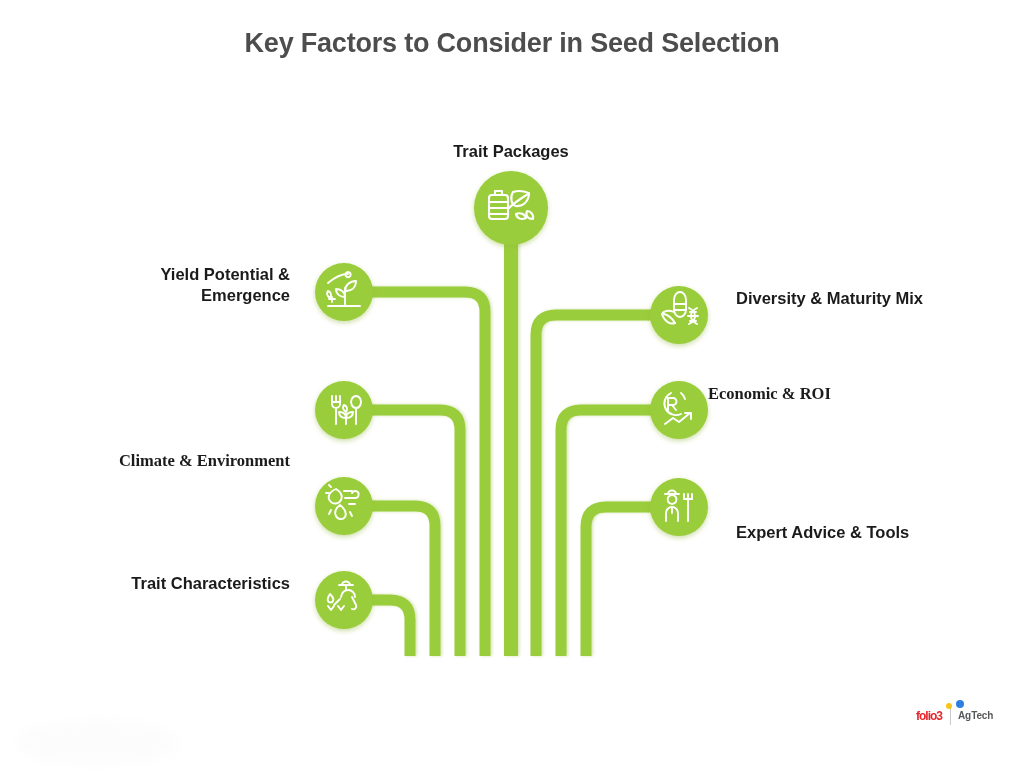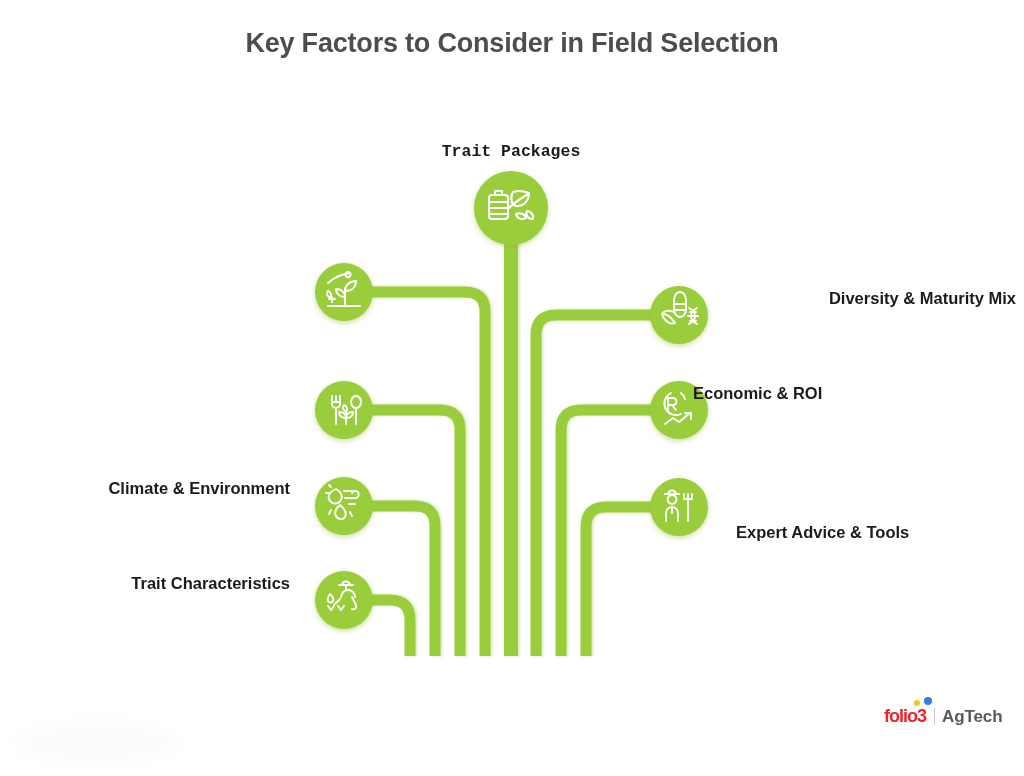--- a/index.html
+++ b/index.html
@@ -116,7 +116,7 @@
 
   <div class="bg-blob"></div>
 
-  <div class="title">Key Factors to Consider in Field Selection</div>
+  <div class="title">Key Factors to Consider in Seed Selection</div>
 
   <svg id="diagram" viewBox="0 0 1024 776">
     <defs>

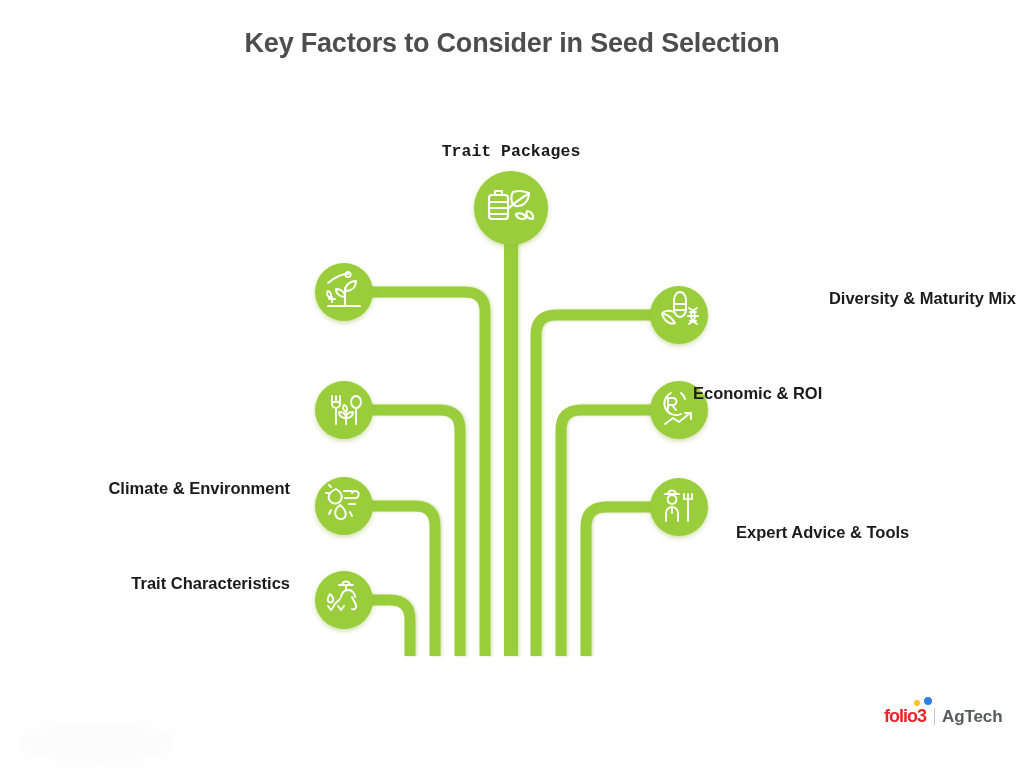--- a/index.html
+++ b/index.html
@@ -273,7 +273,7 @@
     </g>
   </svg>
 
-  <div class="node-label label-top" style="left:352px; top:141px; width:318px;font-family:Liberation Mono, monospace;">Trait Packages</div>
+  <div class="node-label label-top" style="left:352px; top:141px; width:318px;">Trait Packages</div>
 
   <div class="node-label label-left" style="left:20px; top:478px; width:270px;">Climate &amp; Environment</div>
   <div class="node-label label-left" style="left:20px; top:573px; width:270px;">Trait Characteristics</div>

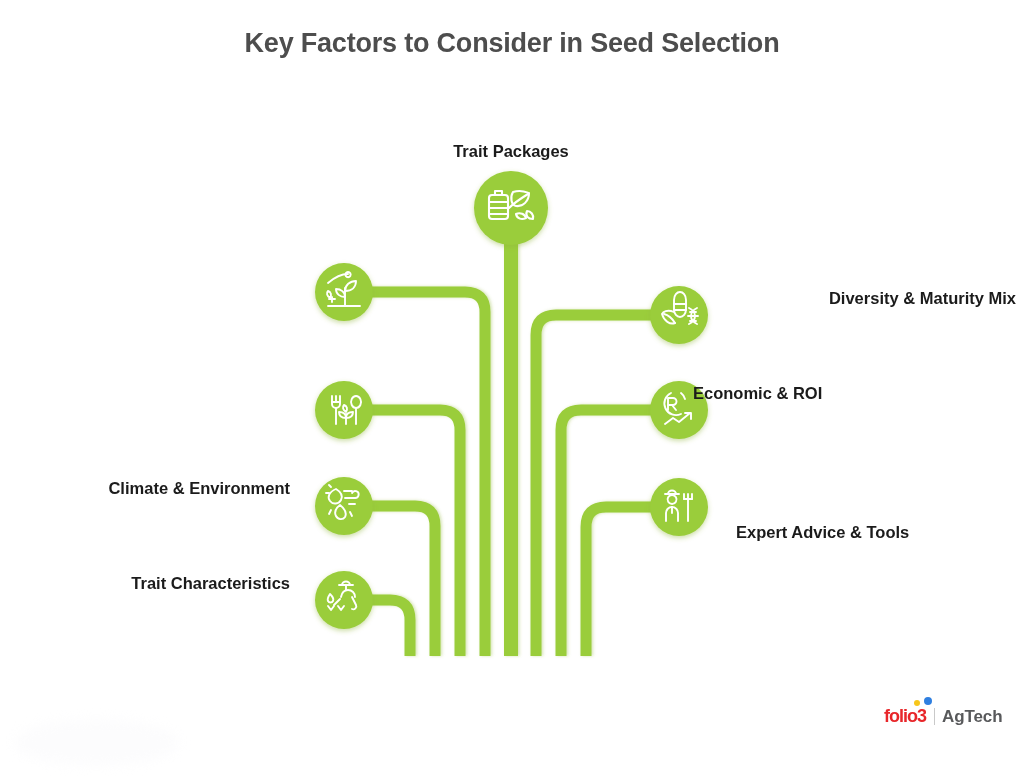--- a/index.html
+++ b/index.html
@@ -275,6 +275,8 @@
 
   <div class="node-label label-top" style="left:352px; top:141px; width:318px;">Trait Packages</div>
 
+  <div class="node-label label-left" style="left:20px; top:264px; width:270px;">Yield Potential &amp;
+Emergence</div>
   <div class="node-label label-left" style="left:20px; top:478px; width:270px;">Climate &amp; Environment</div>
   <div class="node-label label-left" style="left:20px; top:573px; width:270px;">Trait Characteristics</div>
 

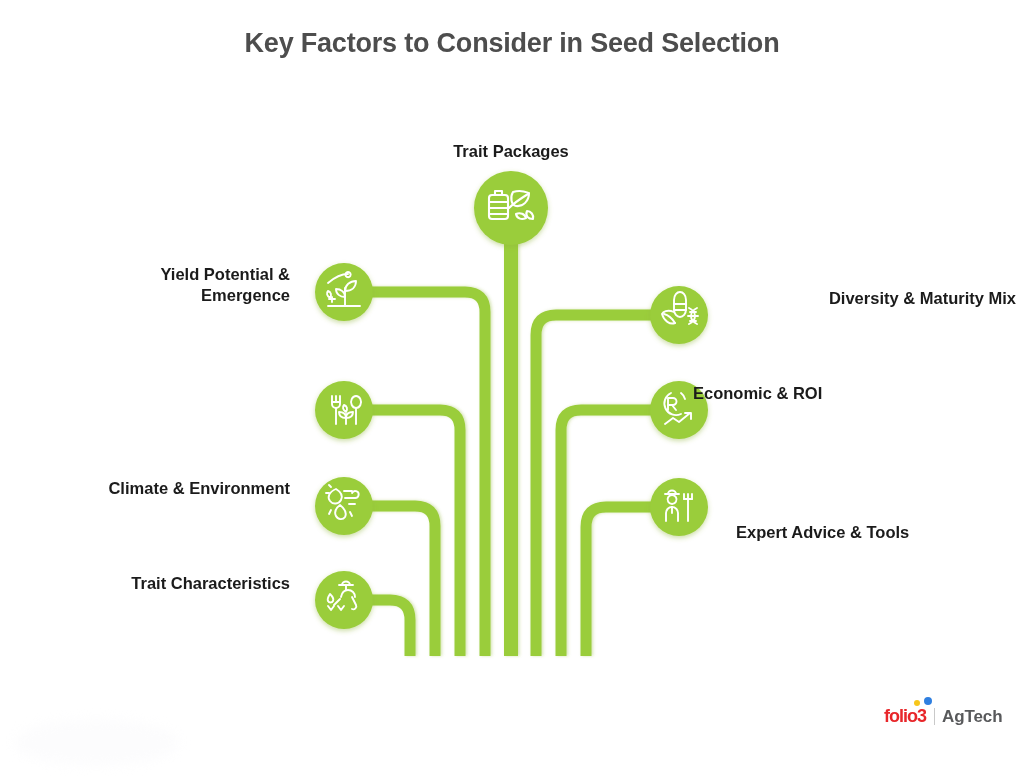--- a/index.html
+++ b/index.html
@@ -280,7 +280,7 @@
   <div class="node-label label-left" style="left:20px; top:478px; width:270px;">Climate &amp; Environment</div>
   <div class="node-label label-left" style="left:20px; top:573px; width:270px;">Trait Characteristics</div>
 
-  <div class="node-label label-right" style="left:736px; top:288px; width:280px;text-align:right;">Diversity &amp; Maturity Mix</div>
+  <div class="node-label label-right" style="left:736px; top:288px; width:280px;">Diversity &amp; Maturity Mix</div>
   <div class="node-label label-right" style="left:693px; top:383px; width:280px;">Economic &amp; ROI</div>
   <div class="node-label label-right" style="left:736px; top:478px; width:280px;margin-top:44px;">Expert Advice &amp; Tools</div>
 

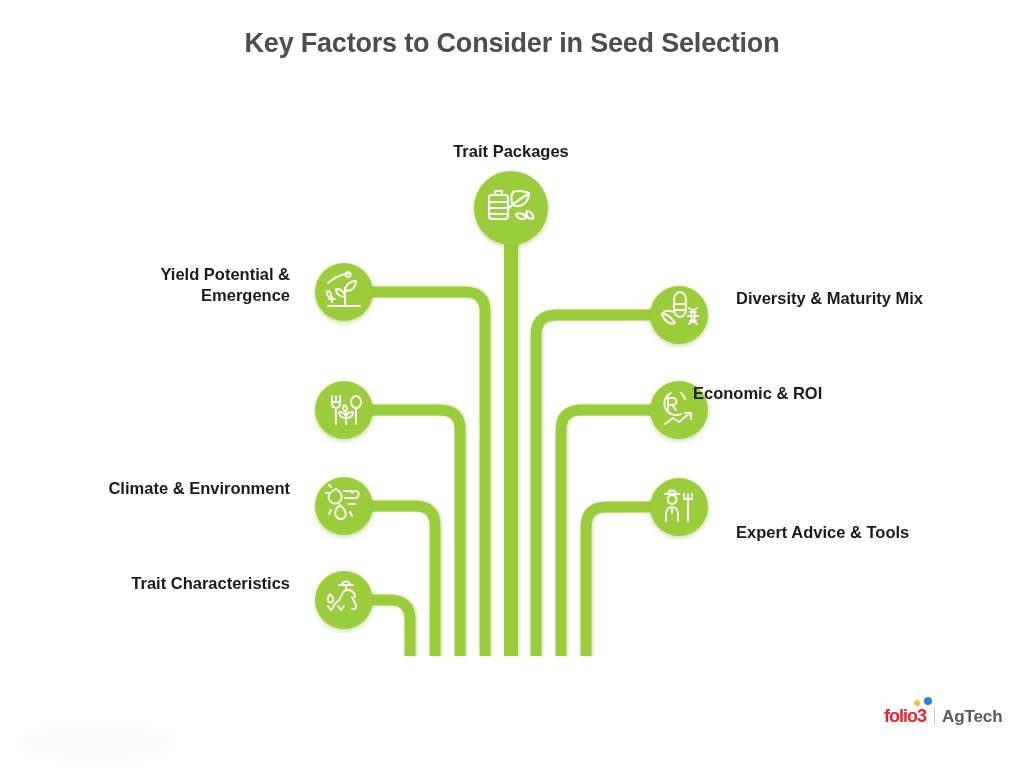--- a/index.html
+++ b/index.html
@@ -281,7 +281,7 @@
   <div class="node-label label-left" style="left:20px; top:573px; width:270px;">Trait Characteristics</div>
 
   <div class="node-label label-right" style="left:736px; top:288px; width:280px;">Diversity &amp; Maturity Mix</div>
-  <div class="node-label label-right" style="left:693px; top:383px; width:280px;">Economic &amp; ROI</div>
+  <div class="node-label label-right" style="left:708px; top:383px; width:280px;font-family:Liberation Serif, serif;">Economic &amp; ROI</div>
   <div class="node-label label-right" style="left:736px; top:478px; width:280px;margin-top:44px;">Expert Advice &amp; Tools</div>
 
   <div class="logo">

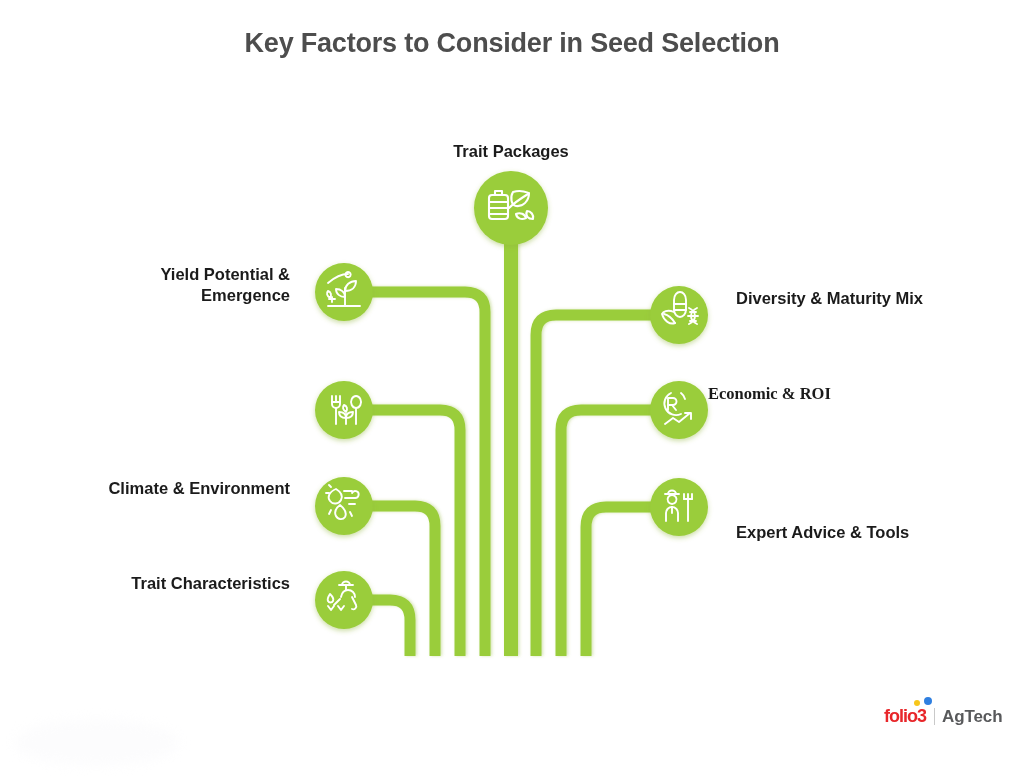--- a/index.html
+++ b/index.html
@@ -277,7 +277,7 @@
 
   <div class="node-label label-left" style="left:20px; top:264px; width:270px;">Yield Potential &amp;
 Emergence</div>
-  <div class="node-label label-left" style="left:20px; top:478px; width:270px;">Climate &amp; Environment</div>
+  <div class="node-label label-left" style="left:20px; top:450px; width:270px;font-family:Liberation Serif, serif;">Climate &amp; Environment</div>
   <div class="node-label label-left" style="left:20px; top:573px; width:270px;">Trait Characteristics</div>
 
   <div class="node-label label-right" style="left:736px; top:288px; width:280px;">Diversity &amp; Maturity Mix</div>

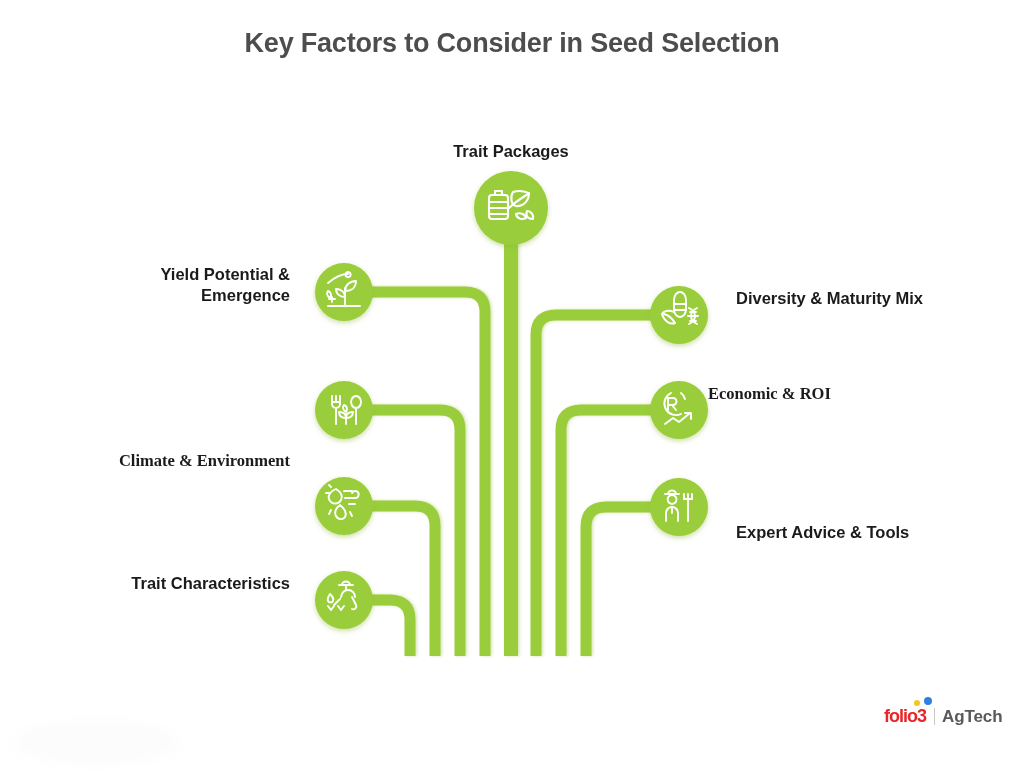--- a/index.html
+++ b/index.html
@@ -75,11 +75,12 @@
   }
   .logo-word {
     position: relative;
-    font-size: 18px;
+    font-size: 12px;
     font-weight: bold;
     color: #e8262a;
     letter-spacing: -1.0px;
     line-height: 1;
+    margin-left: 32px;
   }
   .logo-dot {
     position: absolute;

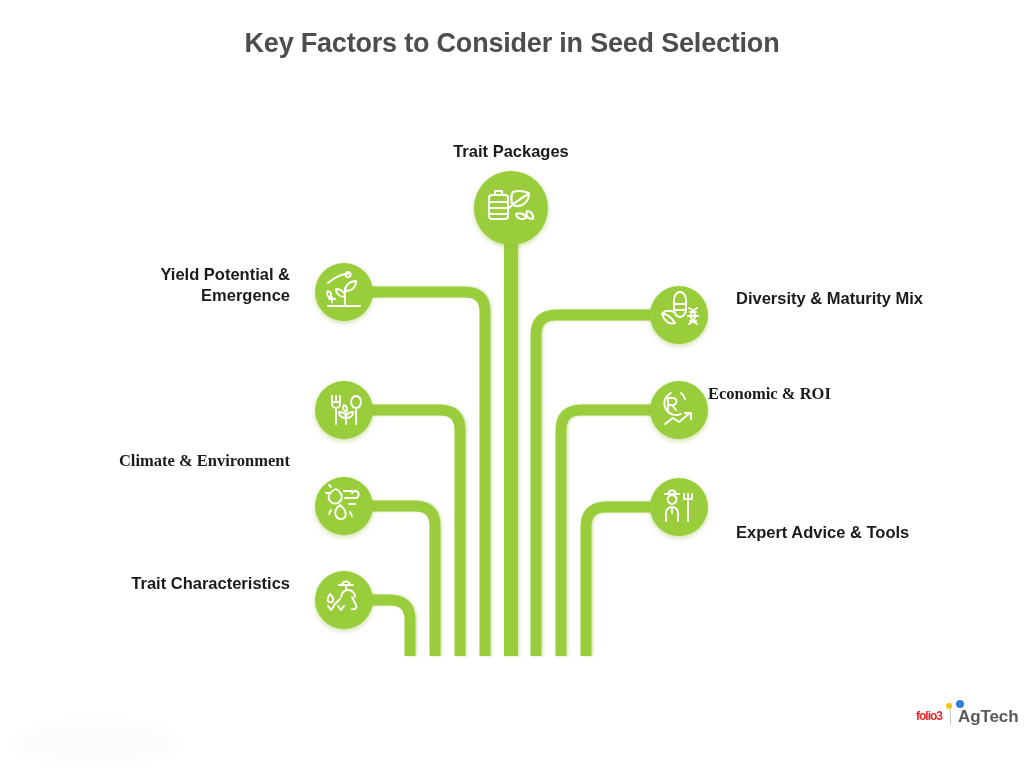--- a/index.html
+++ b/index.html
@@ -103,7 +103,7 @@
     margin: 0 7px 0 8px;
   }
   .logo-sub {
-    font-size: 17px;
+    font-size: 10px;
     font-weight: bold;
     color: #58595b;
     letter-spacing: -0.1px;

